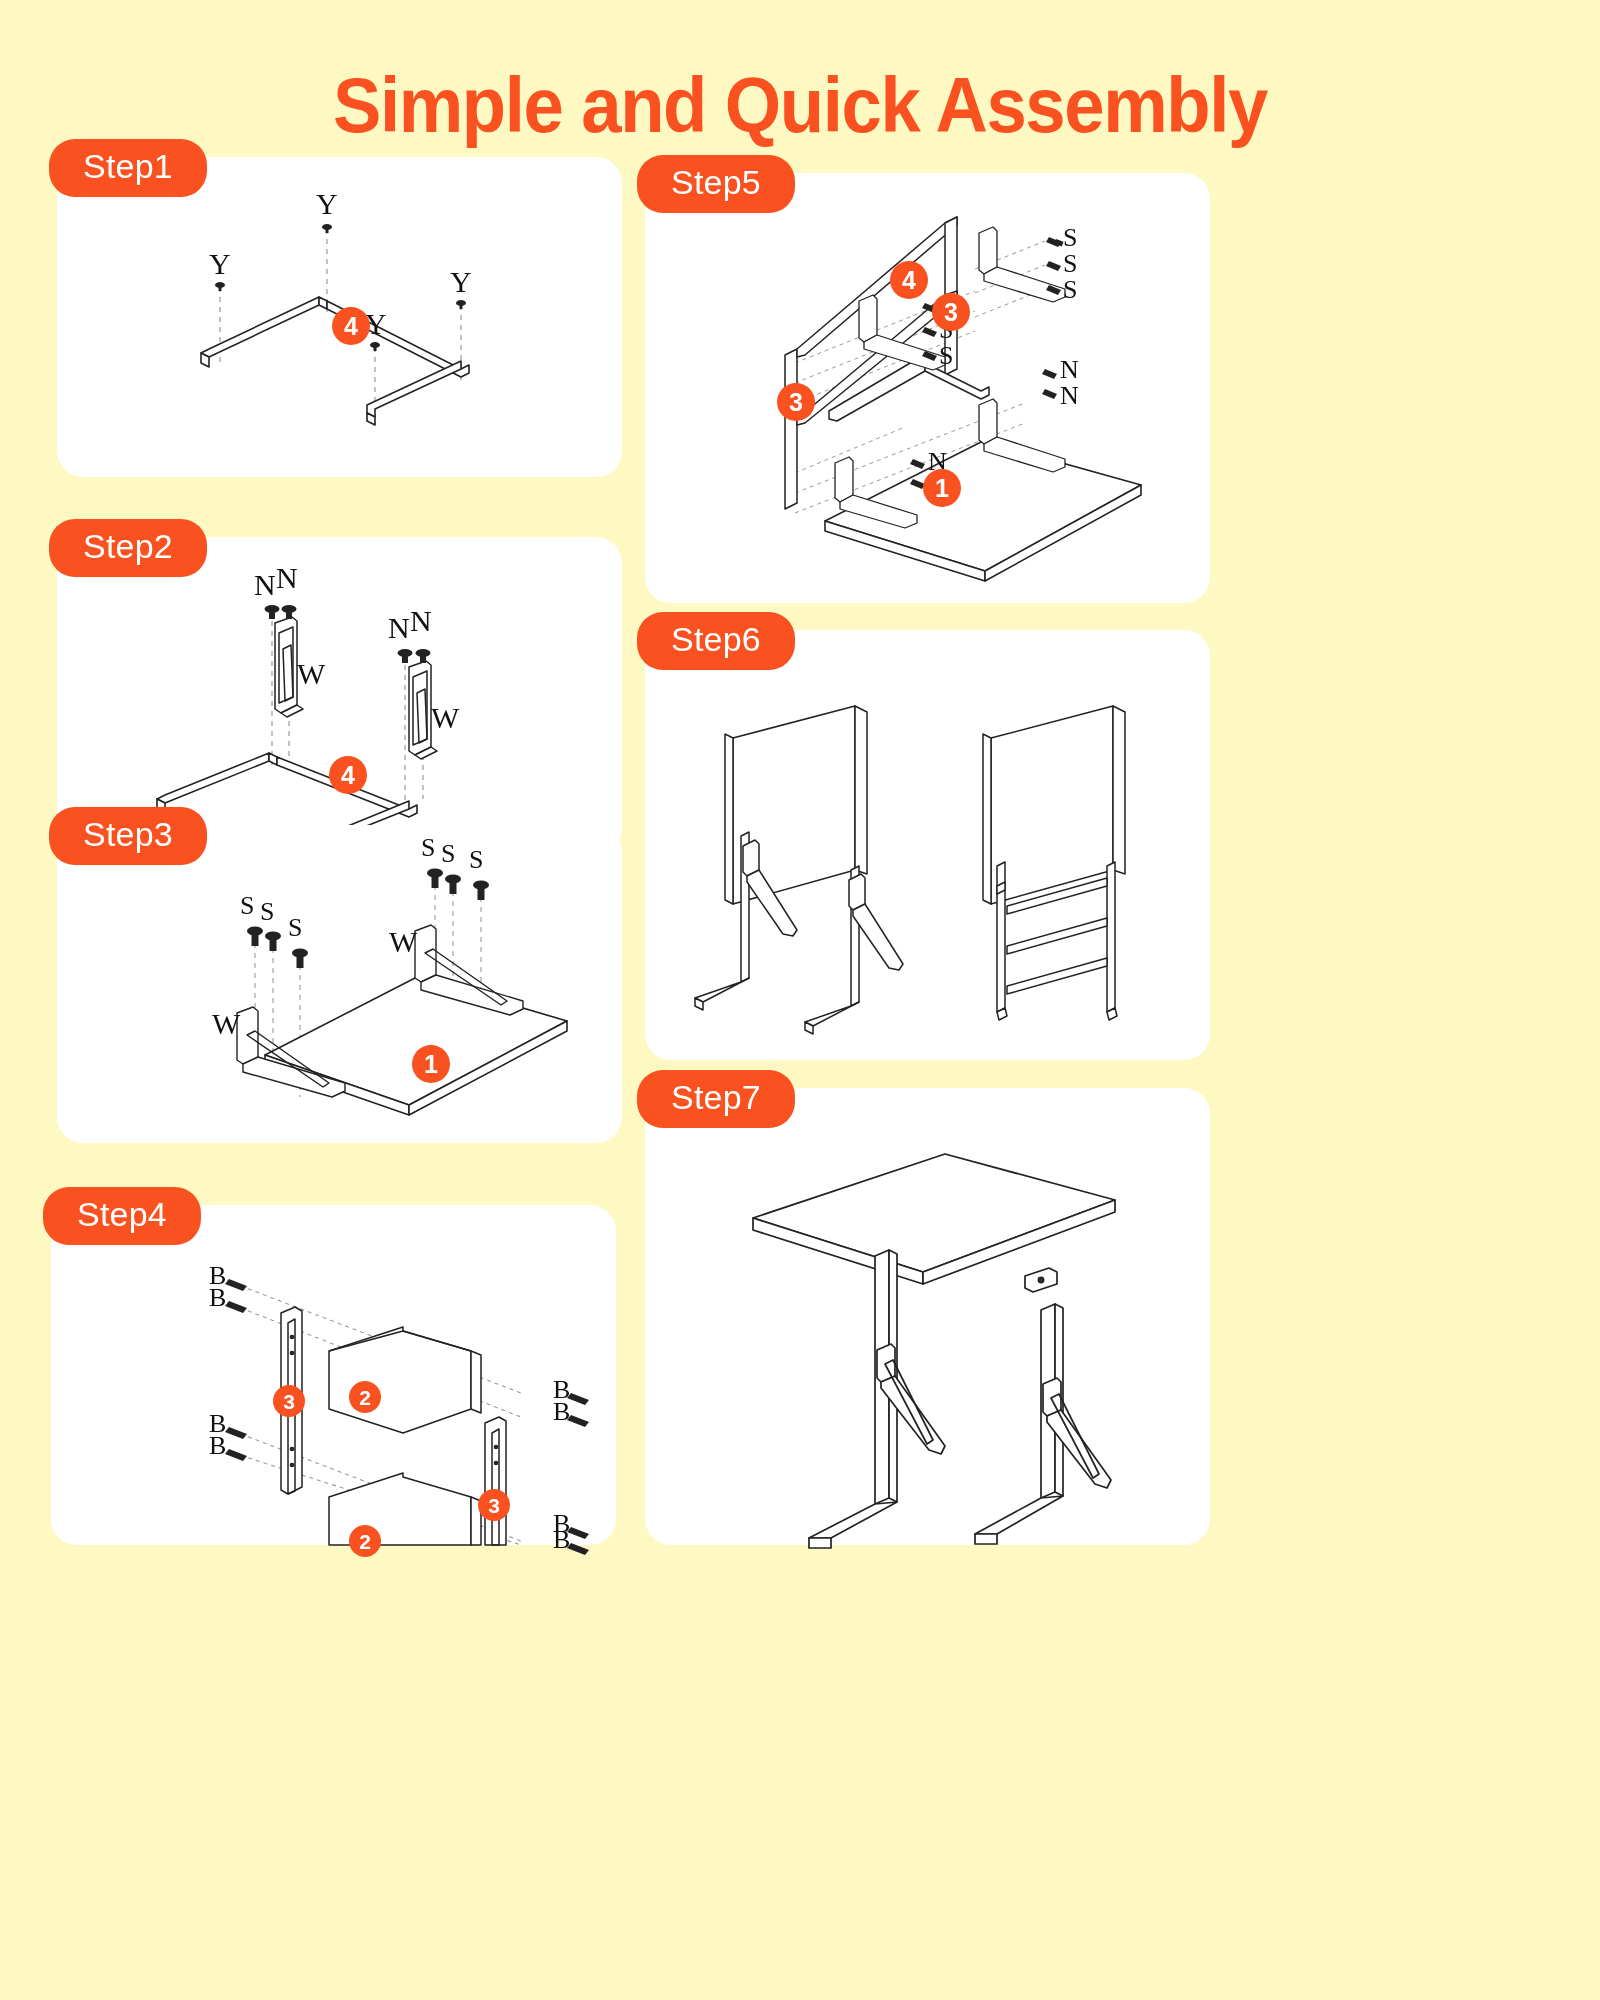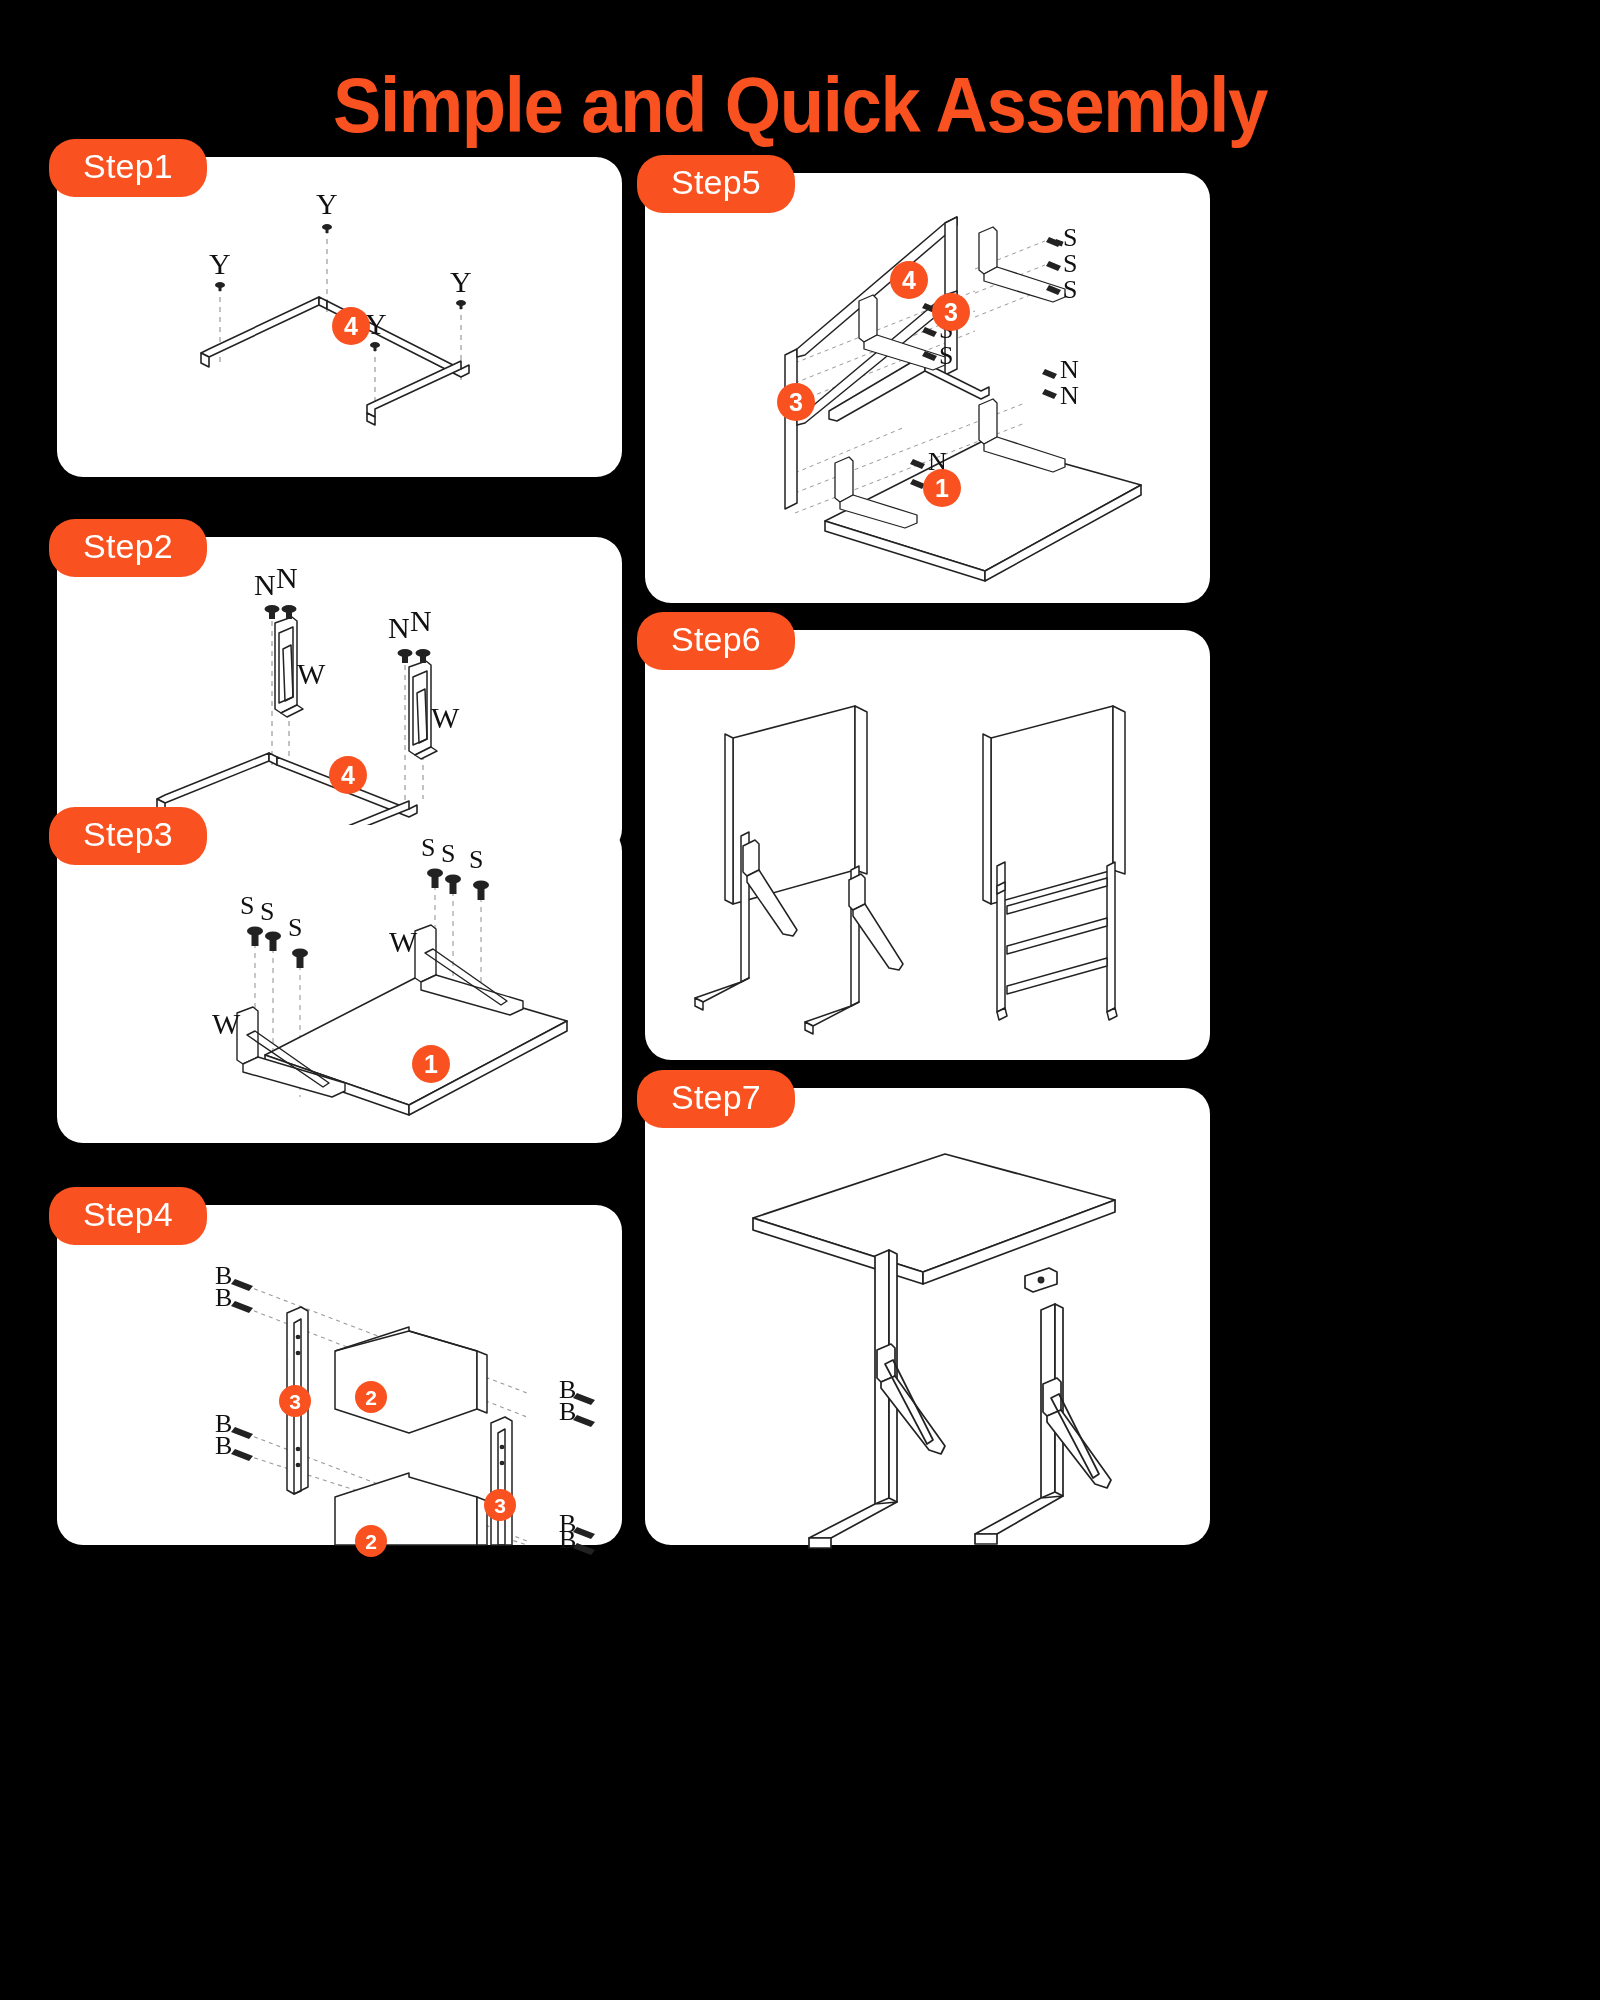--- a/index.html
+++ b/index.html
@@ -12,7 +12,7 @@
   #page {
     position: relative;
     width: 1600px; height: 2000px;
-    background: #000000;
+    background: #fef9c3;
   }
 
   

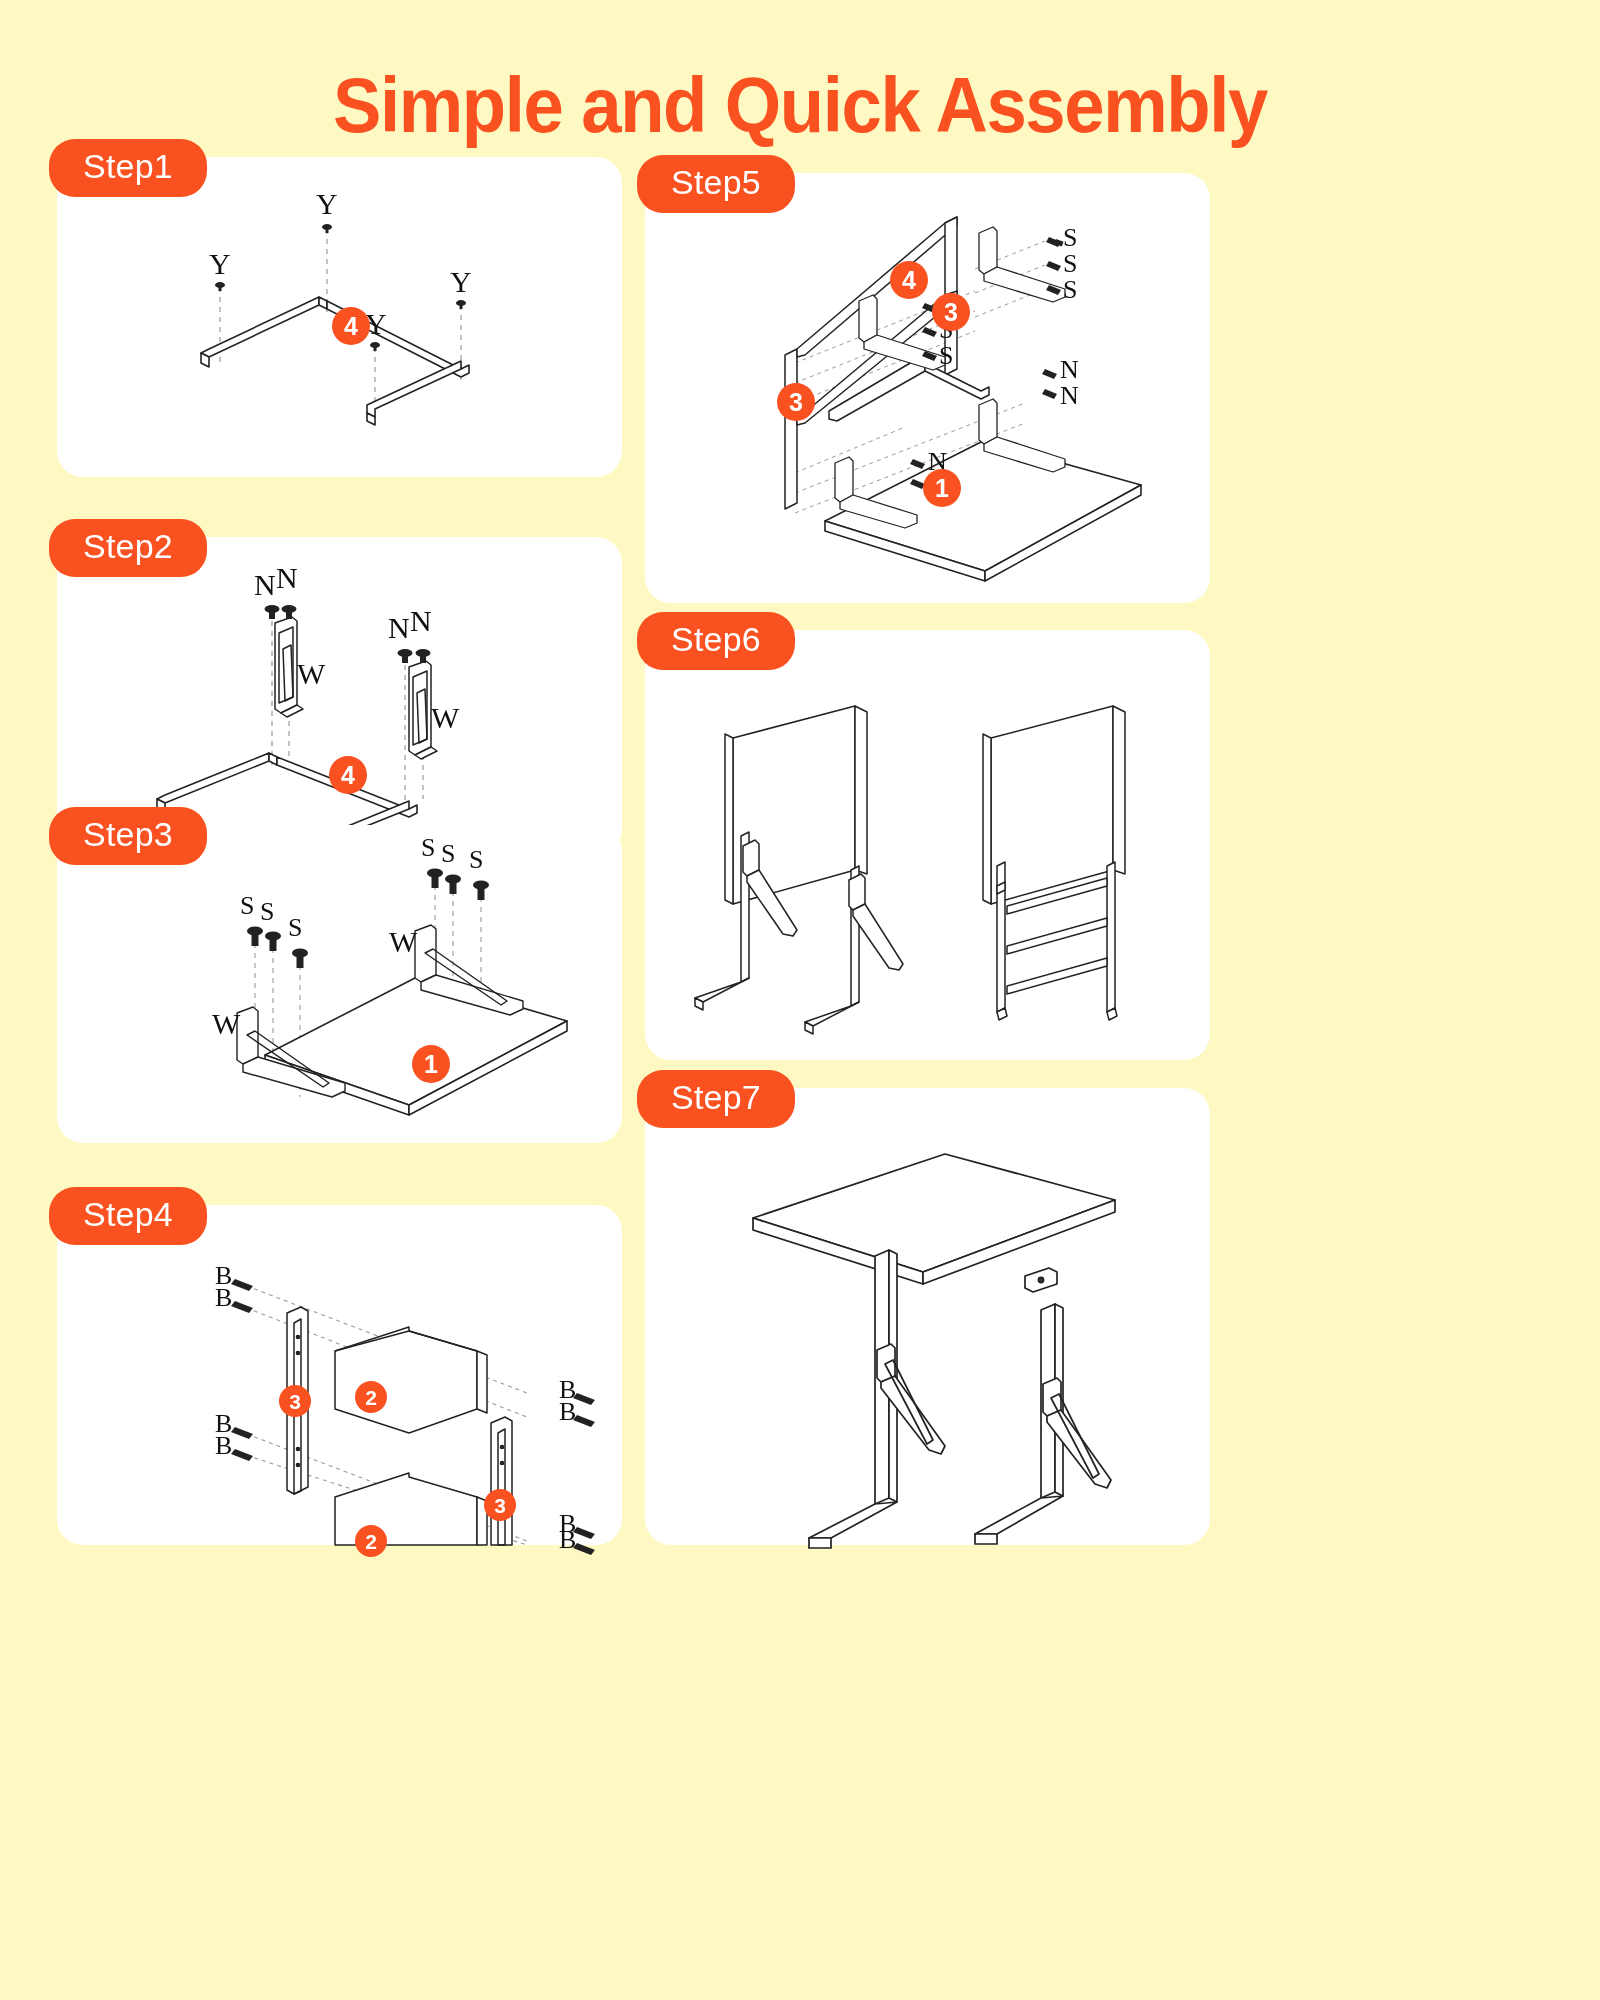--- a/index.html
+++ b/index.html
@@ -236,7 +236,7 @@
     </div>
   </div>
 
-  <div class="panel" style="left:57px; top:1205px; width:565px; height:340px;text-align:right;">
+  <div class="panel" style="left:51px; top:1205px; width:565px; height:340px;text-align:right;">
     <div class="step-badge">Step4</div>
     <div class="art">
       <svg viewBox="0 0 565 340" preserveAspectRatio="none">

